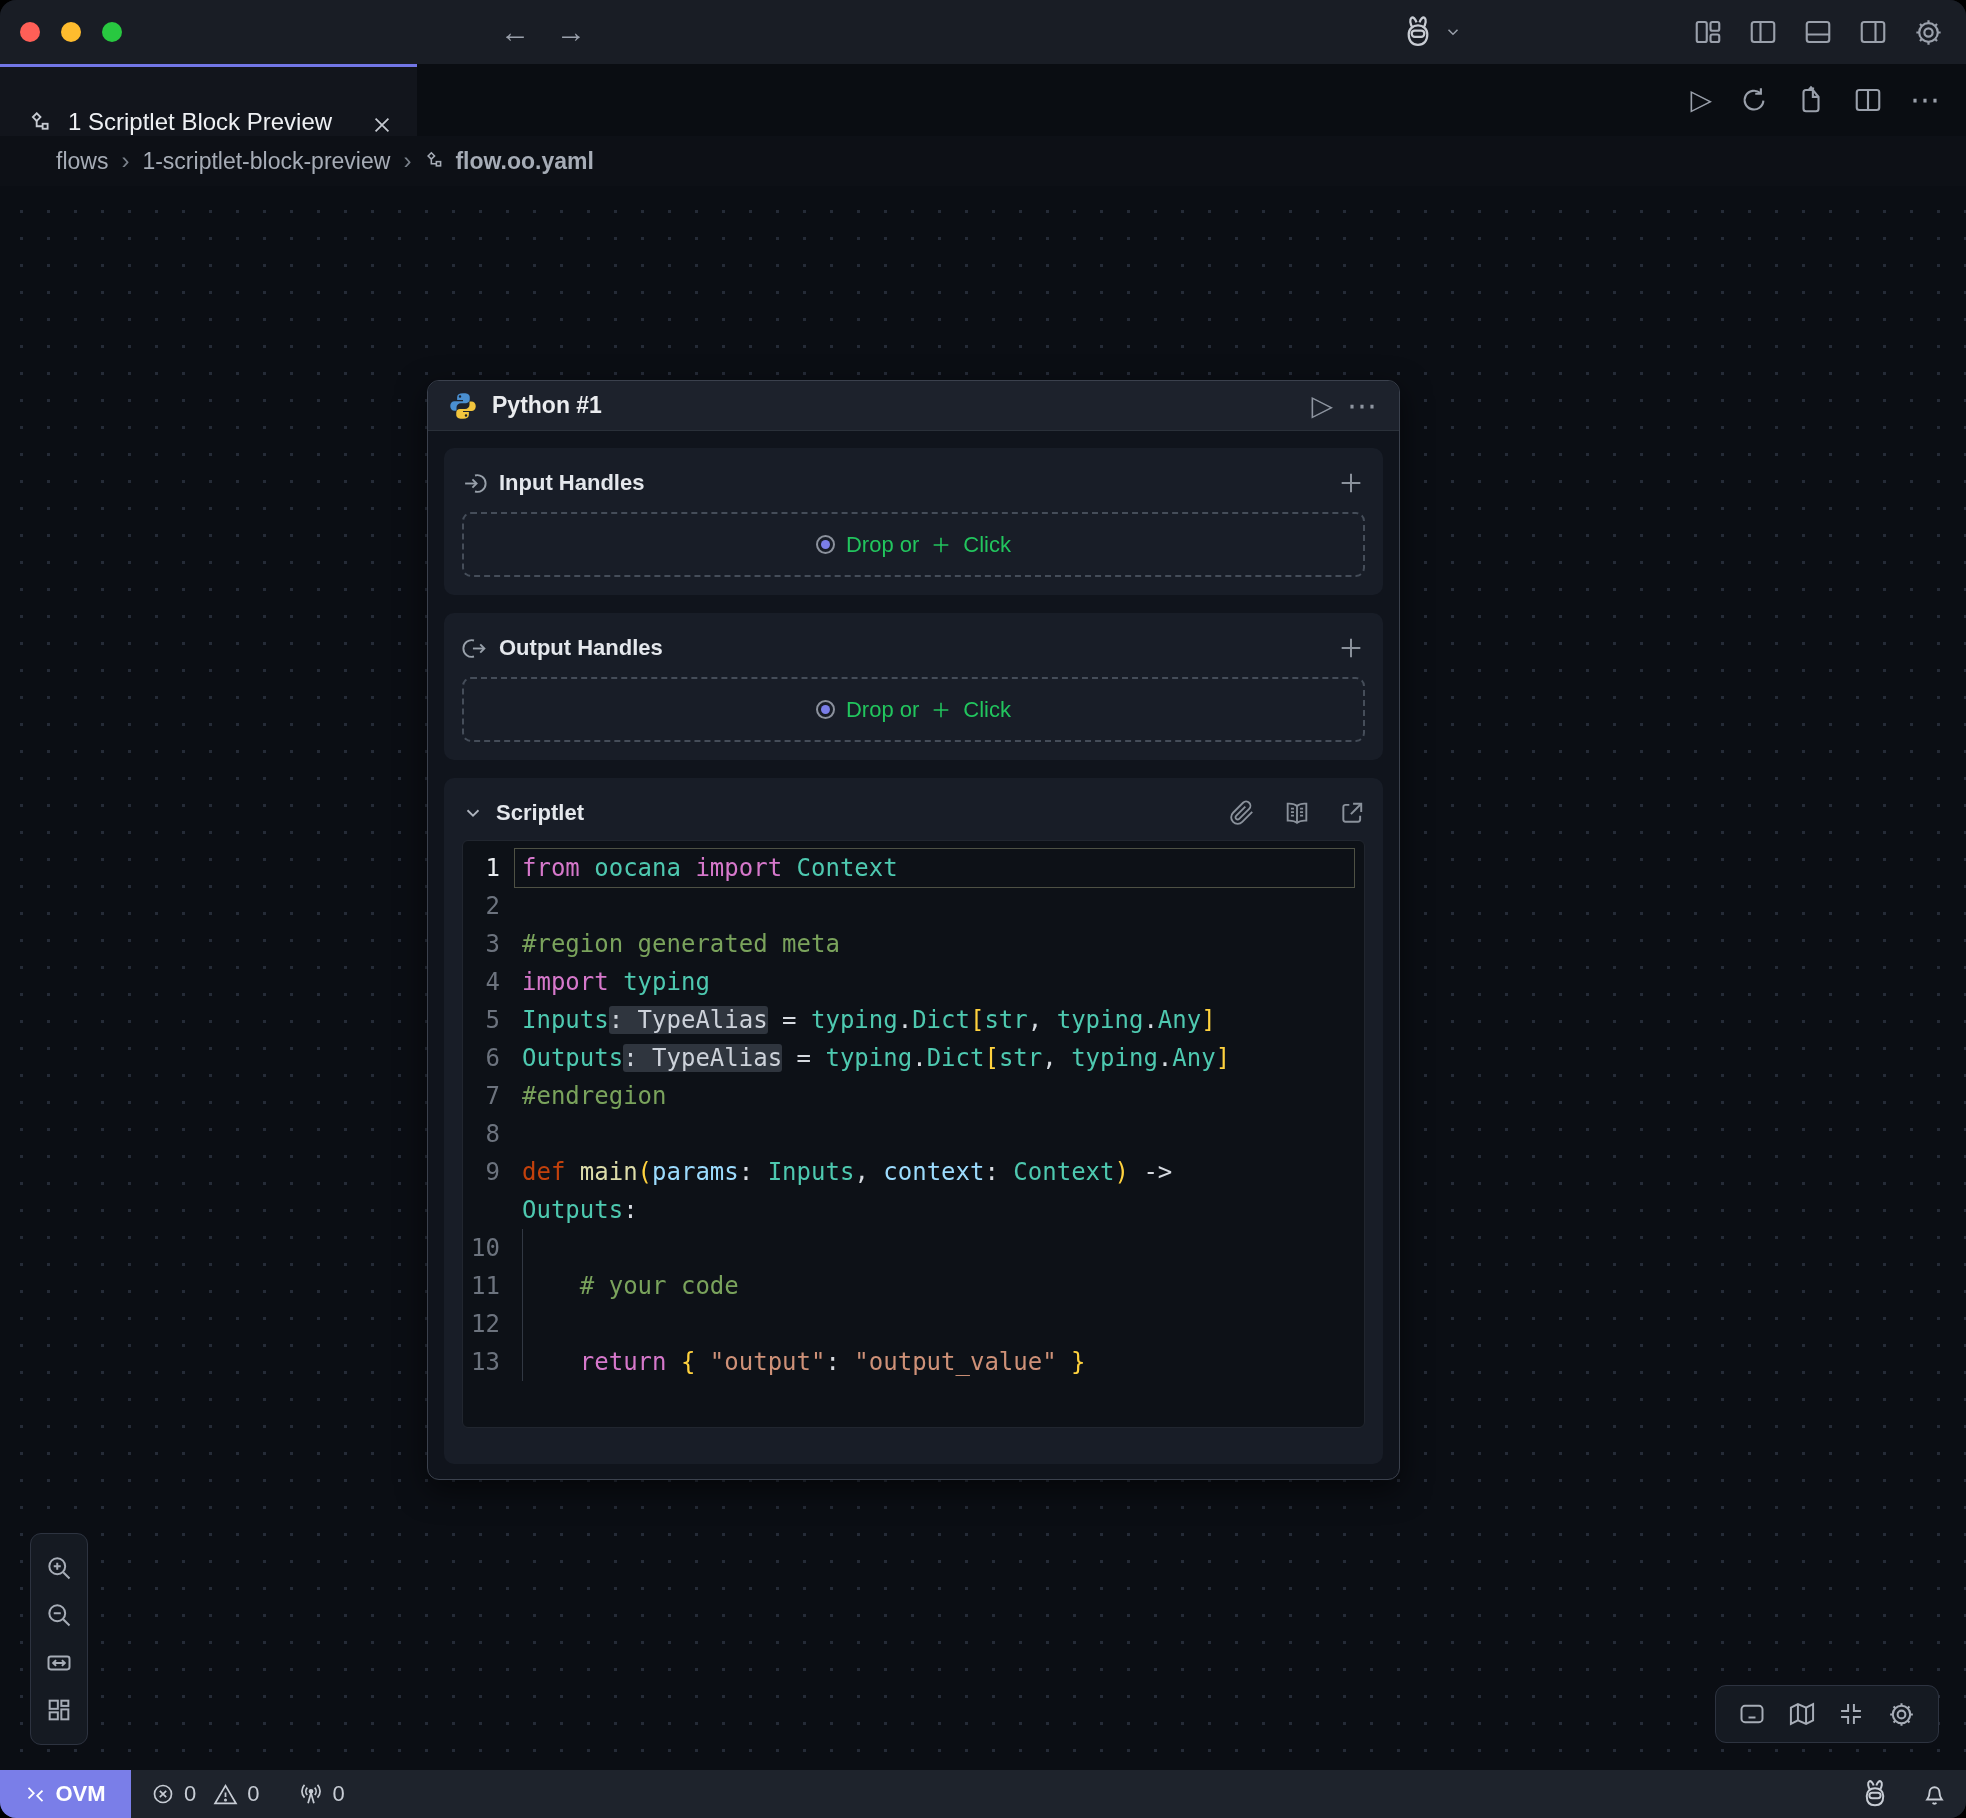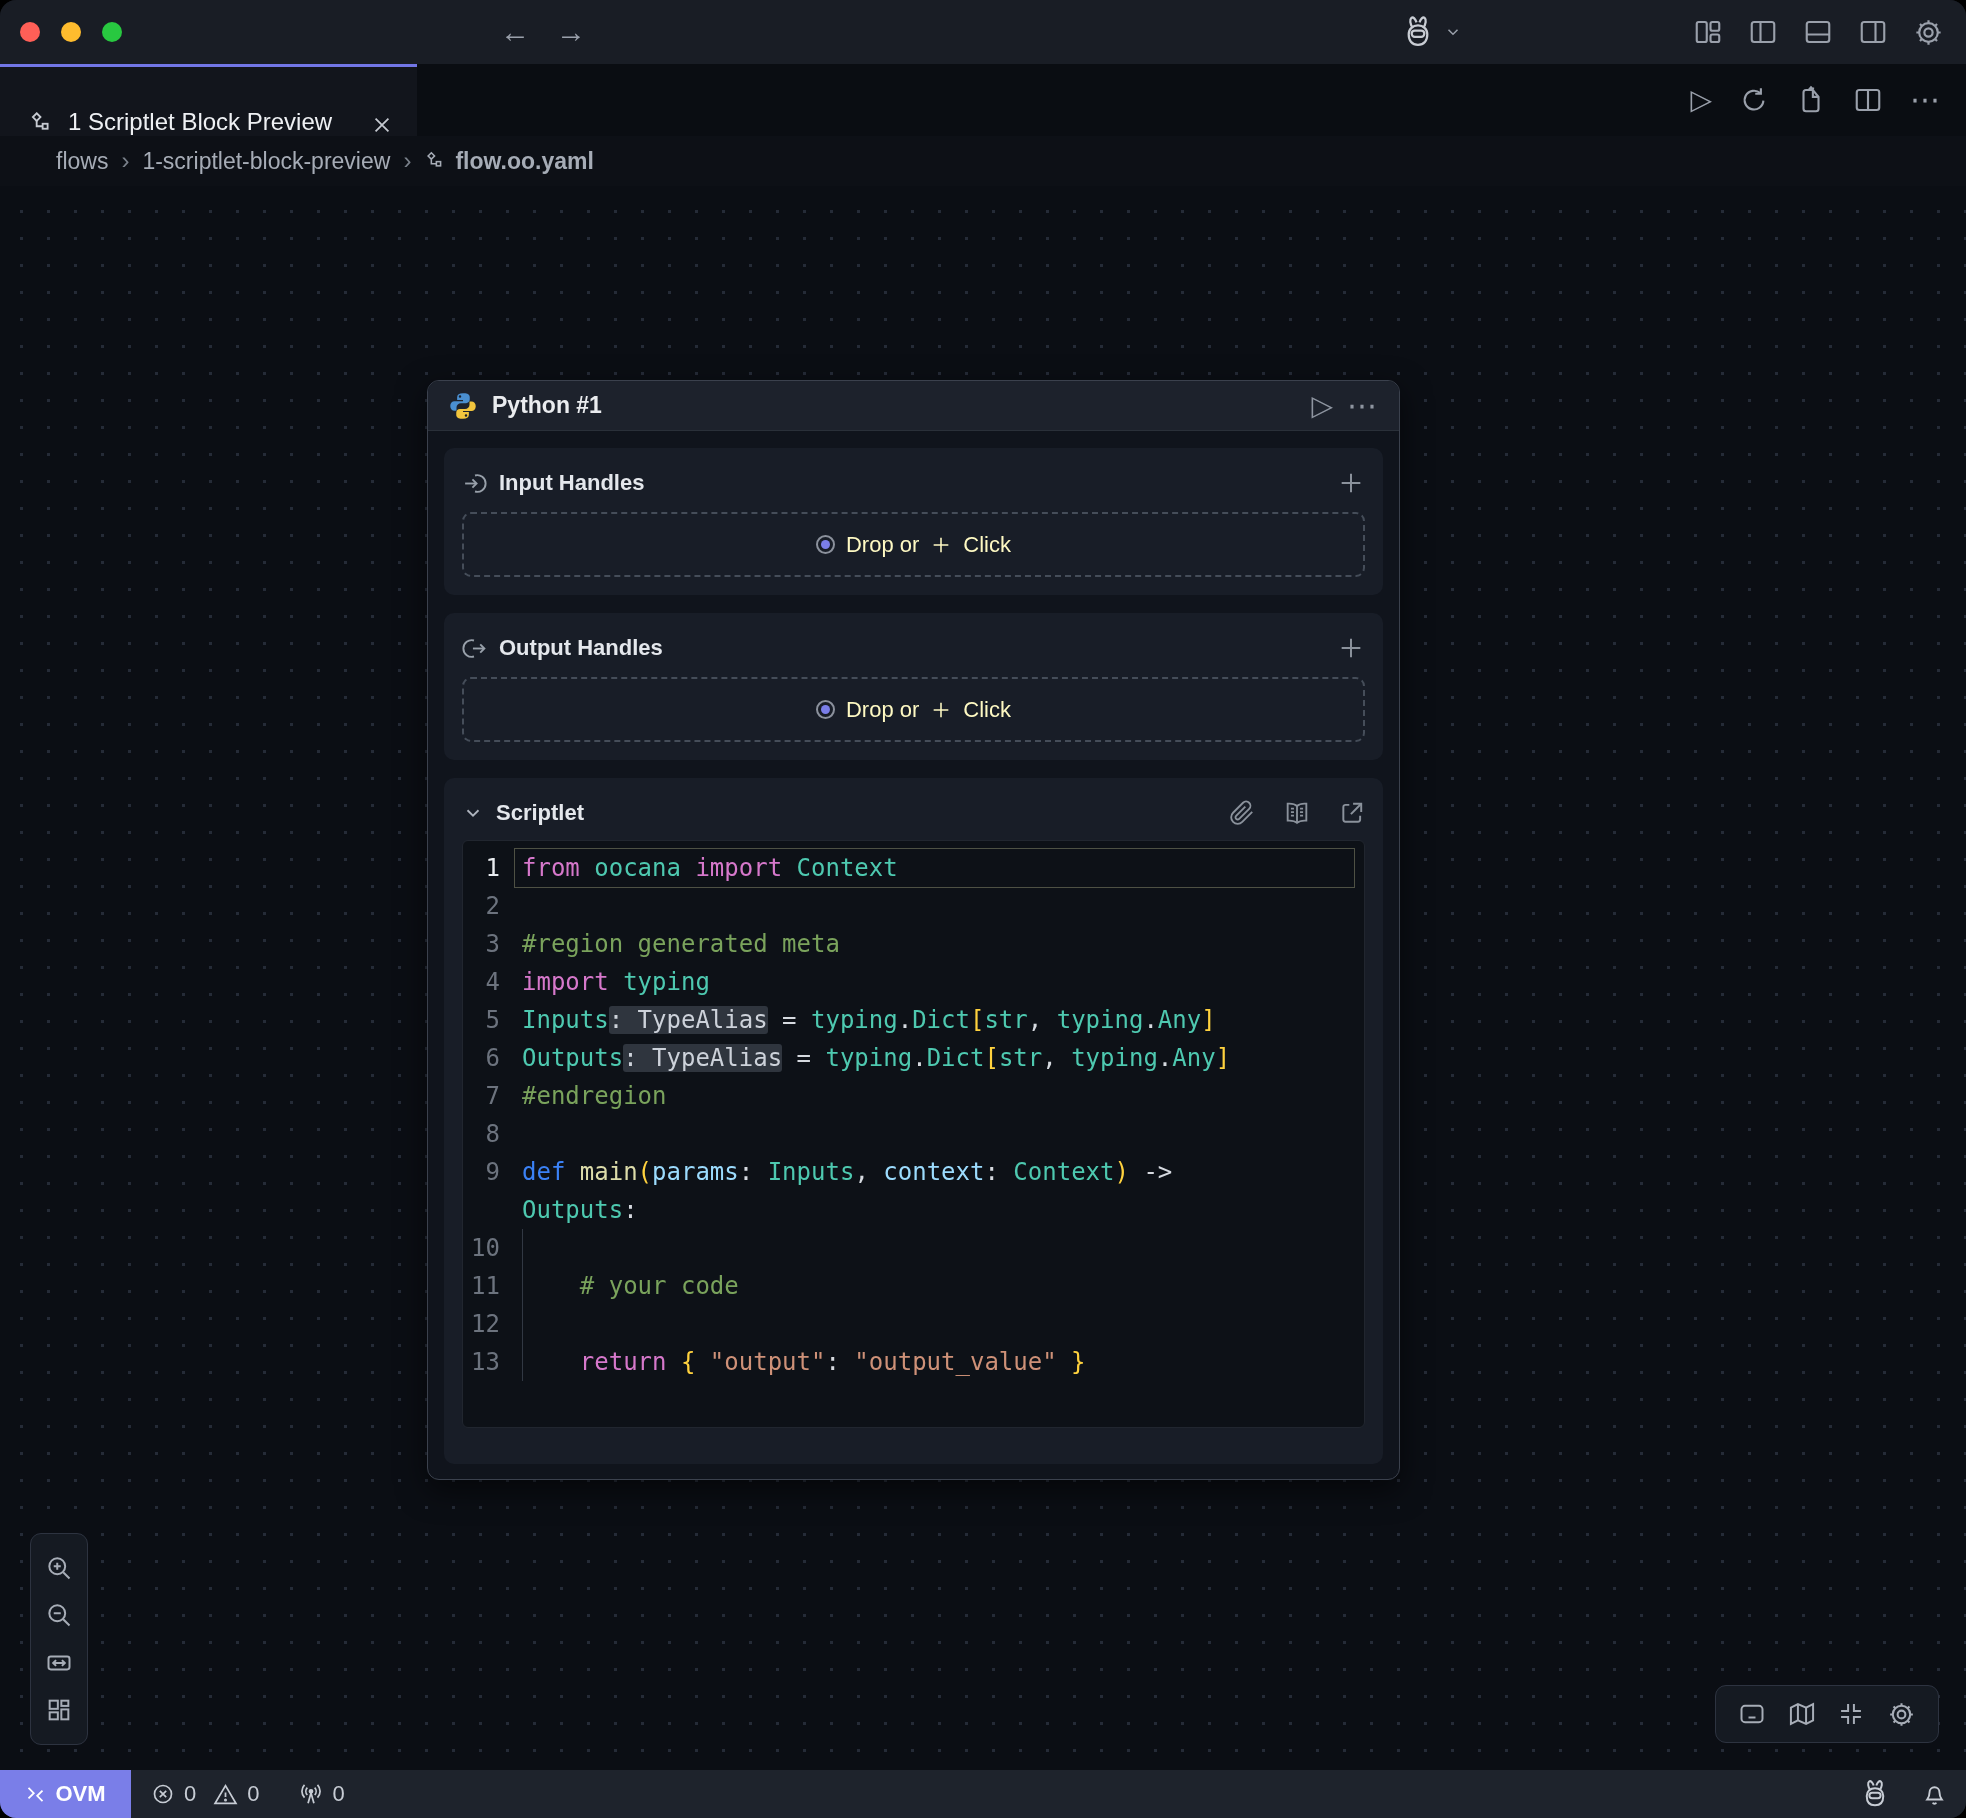--- a/index.html
+++ b/index.html
@@ -56,7 +56,7 @@
   .sec-label { color:#e4e7ec; font-size:22px; font-weight:600; }
   .sec-plus { margin-left:auto; color:#8b929c; }
   .dropzone { margin-top:6px; height:65px; border:2px dashed #454d59; border-radius:9px;
-    display:flex; align-items:center; justify-content:center; gap:11px; color:#fef9c3; font-size:22px; }
+    display:flex; align-items:center; justify-content:center; gap:11px; color:#22c55e; font-size:22px; }
   .radio-outer { width:19px; height:19px; border:2px solid #8b919c; border-radius:50%;
     display:inline-flex; align-items:center; justify-content:center; }
   .radio-inner { width:9px; height:9px; border-radius:50%; background:#7a7ee8; }

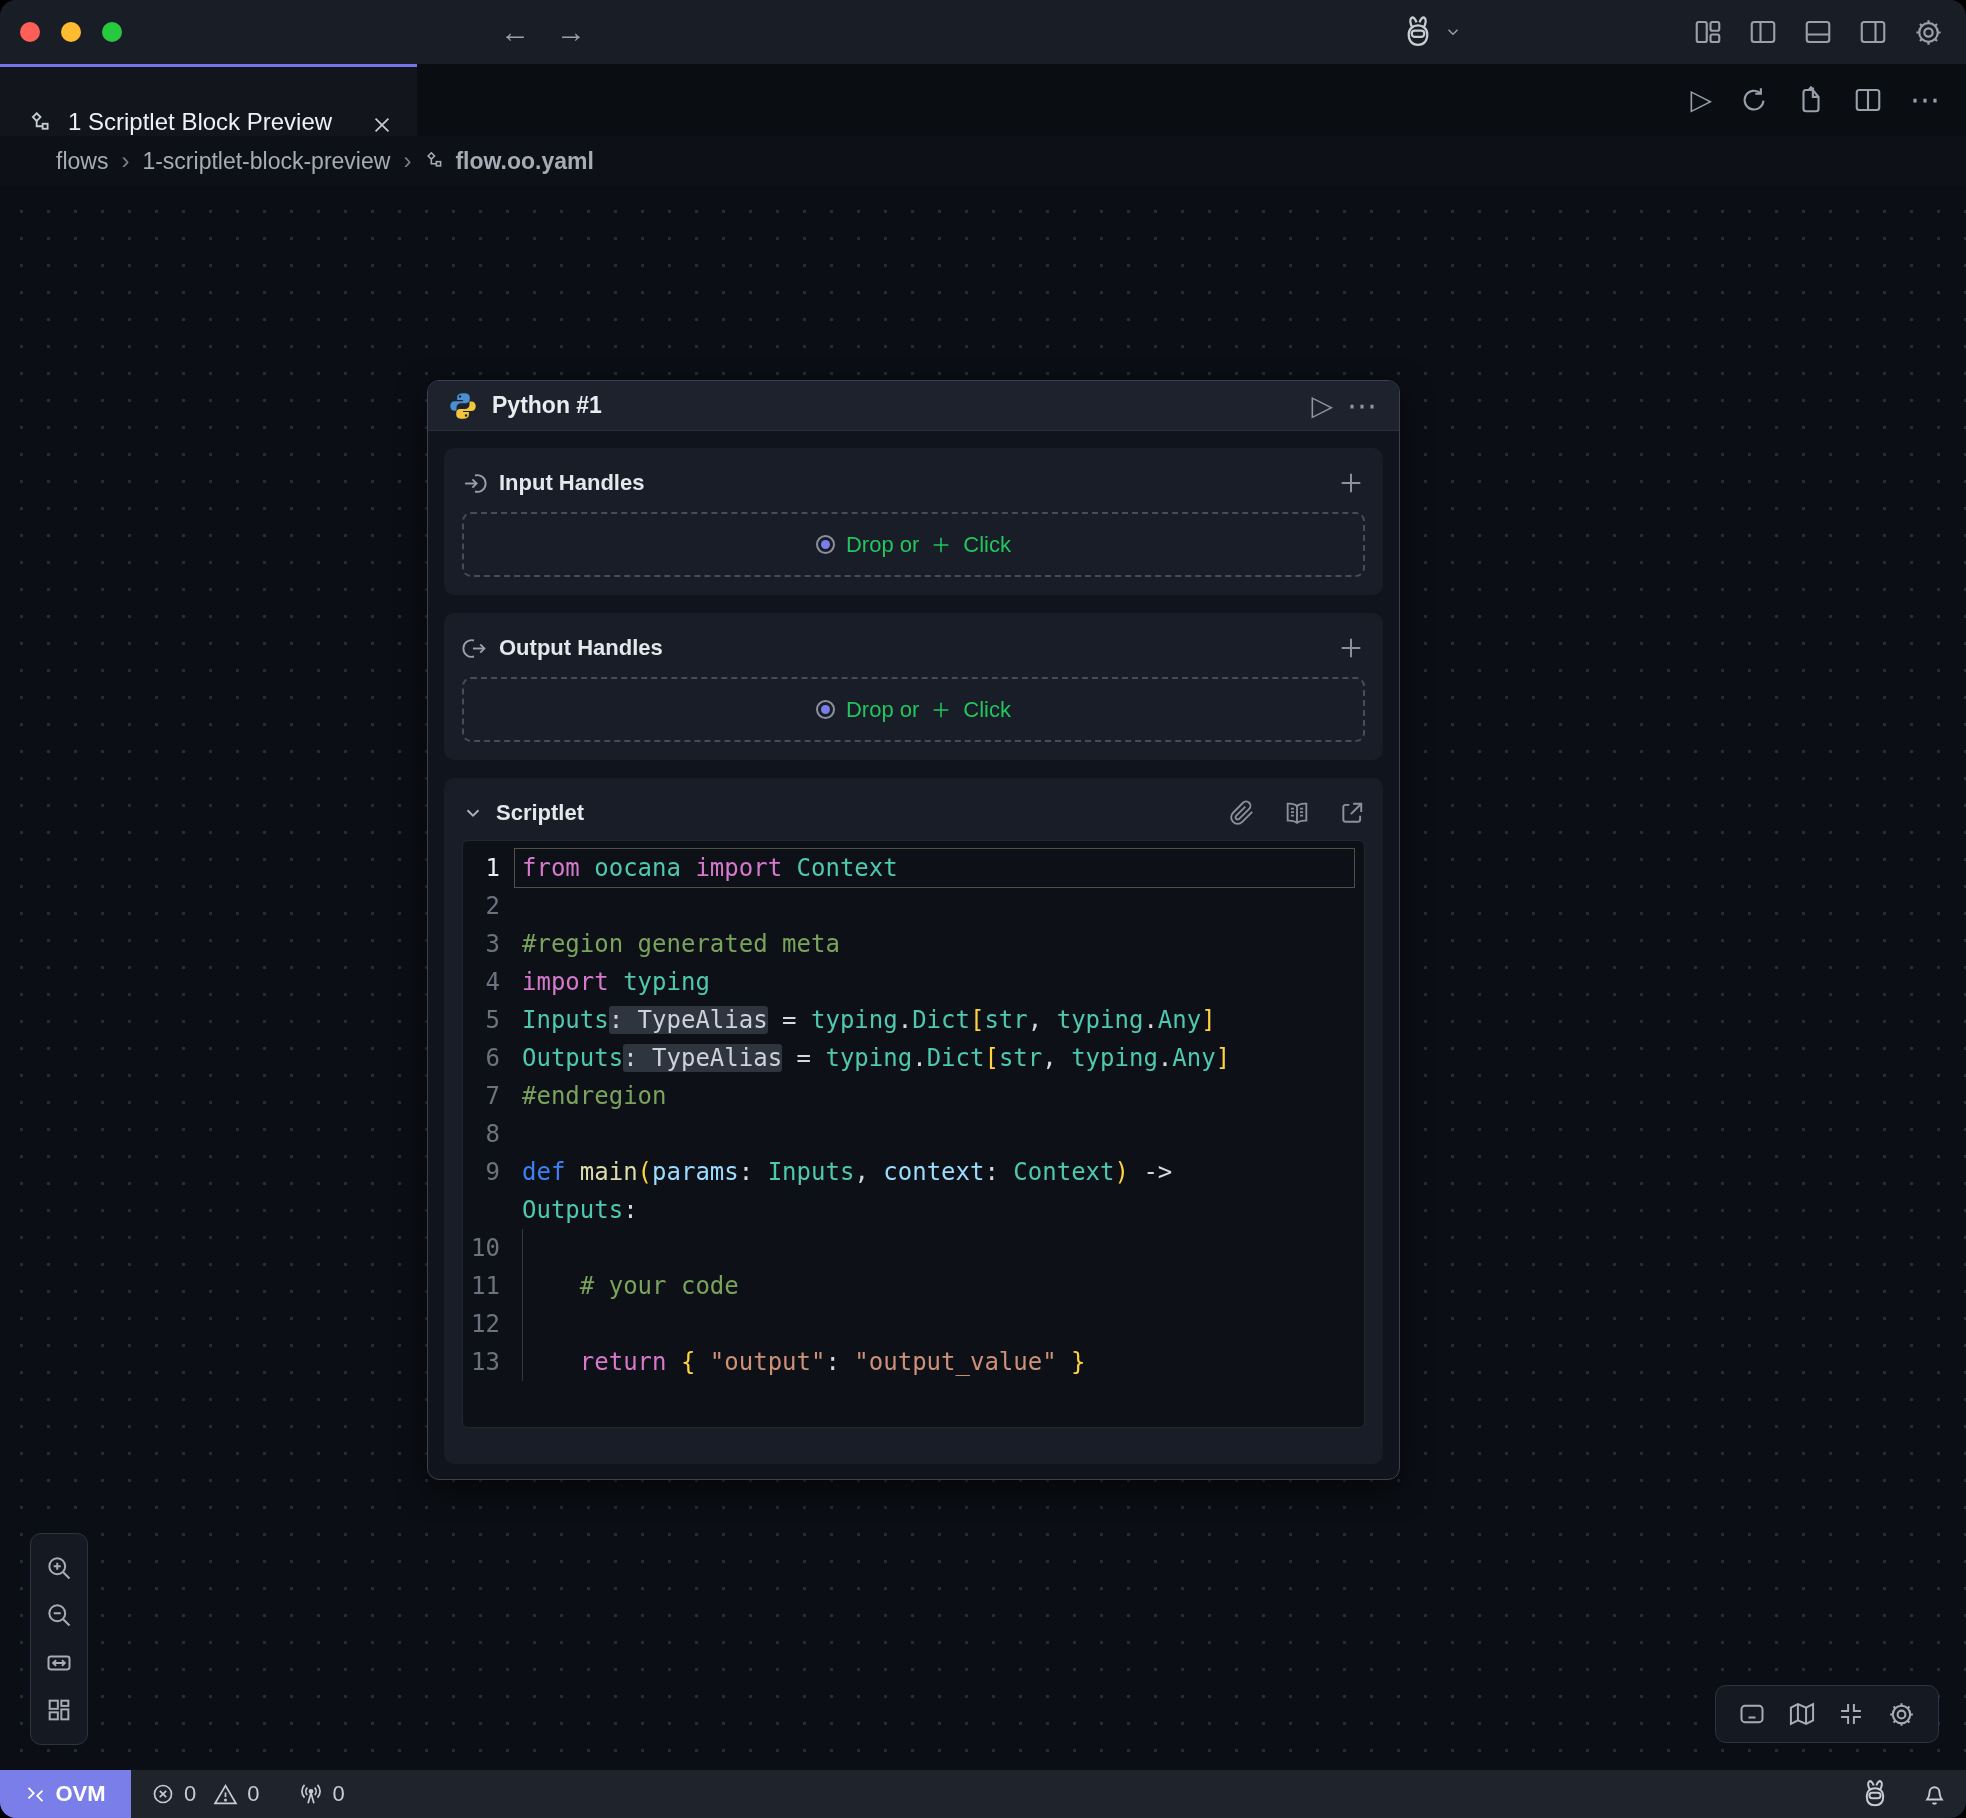--- a/index.html
+++ b/index.html
@@ -73,7 +73,7 @@
   .crow.active .ccontent { box-shadow:0 0 0 1px #4e5144; }
   .crow.guide .ccontent::before { content:""; position:absolute; left:7px; top:0; bottom:0; width:1px; background:#313843; }
   .tok-kw  { color:#d678cb; }
-  .tok-kwb { color:#3b82f6; }
+  .tok-kwb { color:#c2410c; }
   .tok-fn  { color:#dcdcaa; }
   .tok-pm  { color:#9cdcfe; }
   .tok-ty  { color:#4ec9b0; }

